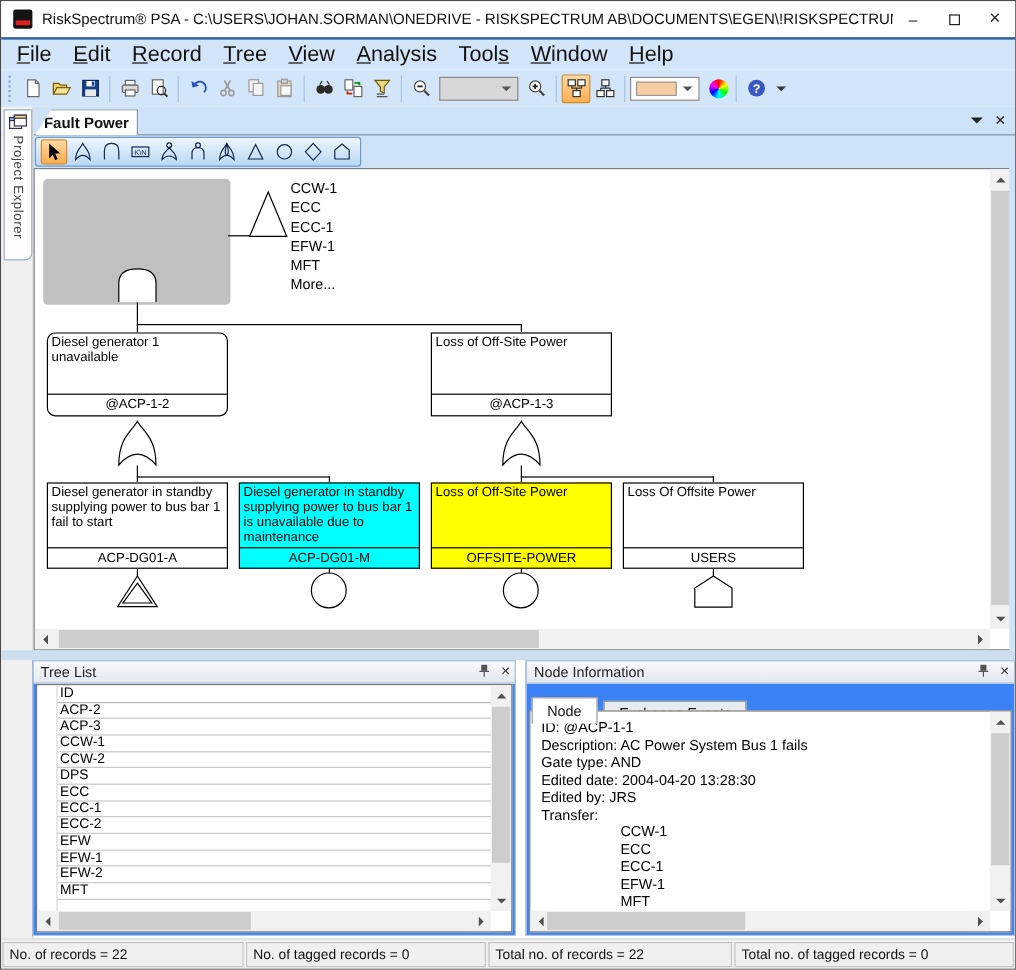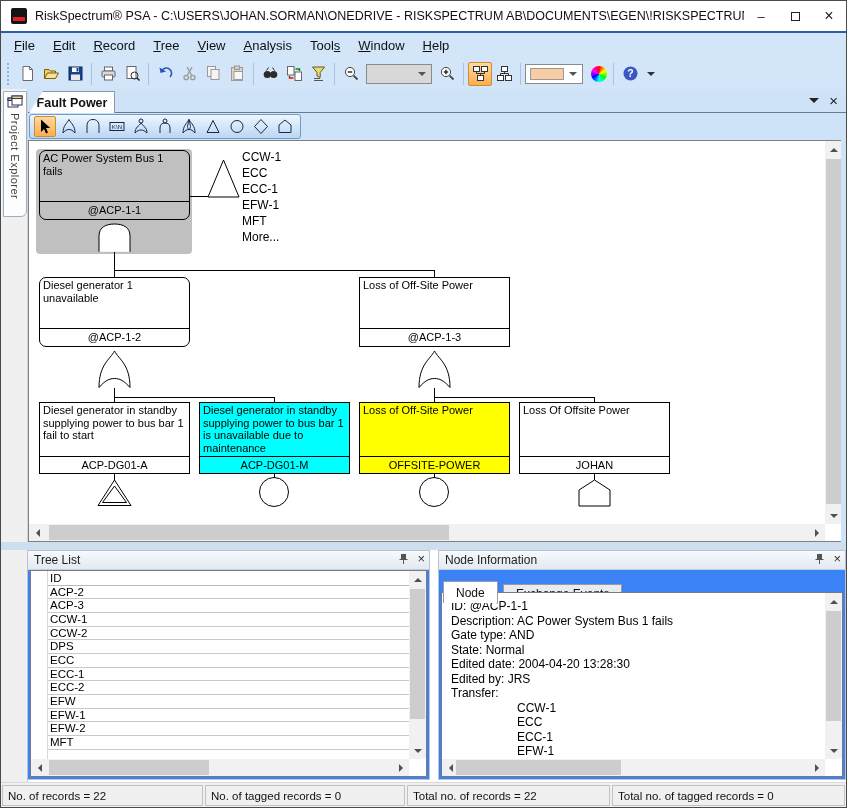--- a/index.html
+++ b/index.html
@@ -18,7 +18,7 @@
 
   
   .menubar{position:absolute;left:0;top:30px;width:100%;height:27px;background:#d3e5f8;border-top:2px solid #2b5fa3;display:flex;align-items:center;padding-left:4px;}
-  .menu-item{padding:3px 9px;font-size:13px;color:#111;text-align:center;}
+  .menu-item{padding:3px 9px;font-size:18px;color:#111;text-align:center;}
   .menu-item u{text-decoration:underline;}
 
   

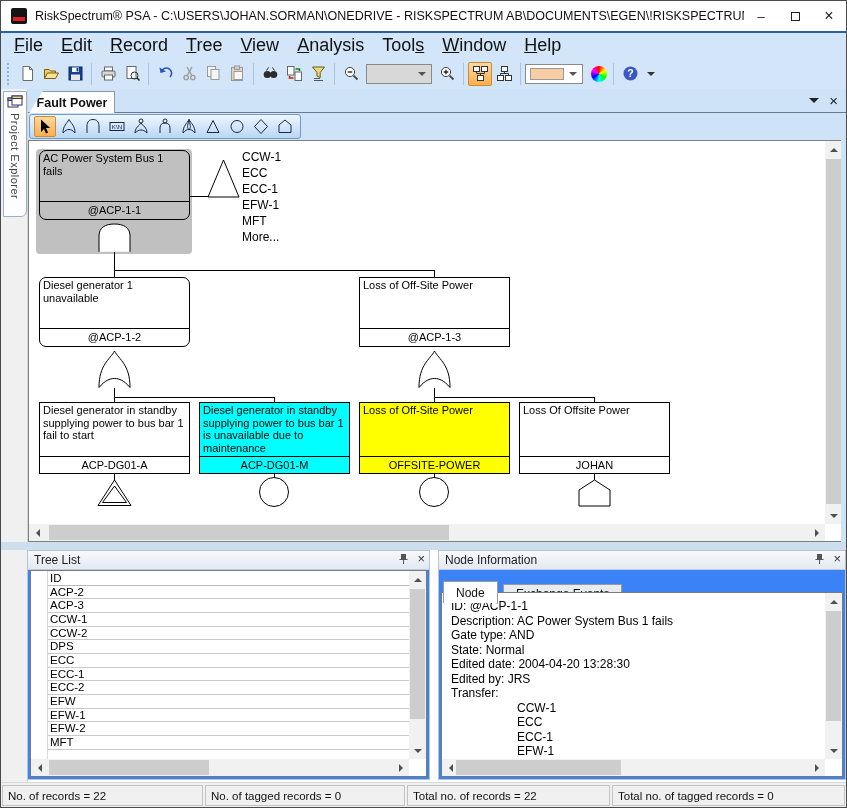--- a/index.html
+++ b/index.html
@@ -359,10 +359,6 @@
 
     <div class="selblock" style="left:7px;top:8px;width:156px;height:105px;"></div>
 
-    <div class="tnode rnd" style="left:10px;top:9px;width:151px;height:70px;background:transparent;">
-      <div class="tdesc">AC Power System Bus 1 fails</div>
-      <div class="tid" style="height:18px;">@ACP-1-1</div>
-    </div>
 
     <svg class="abs" style="left:67px;top:82px;" width="37" height="29">
         <path d="M3,28.8 L3,13 C3,4.5 9.5,1 18.5,1 C27.5,1 34,4.5 34,13 L34,28.8" fill="#fff" stroke="#000"></path>

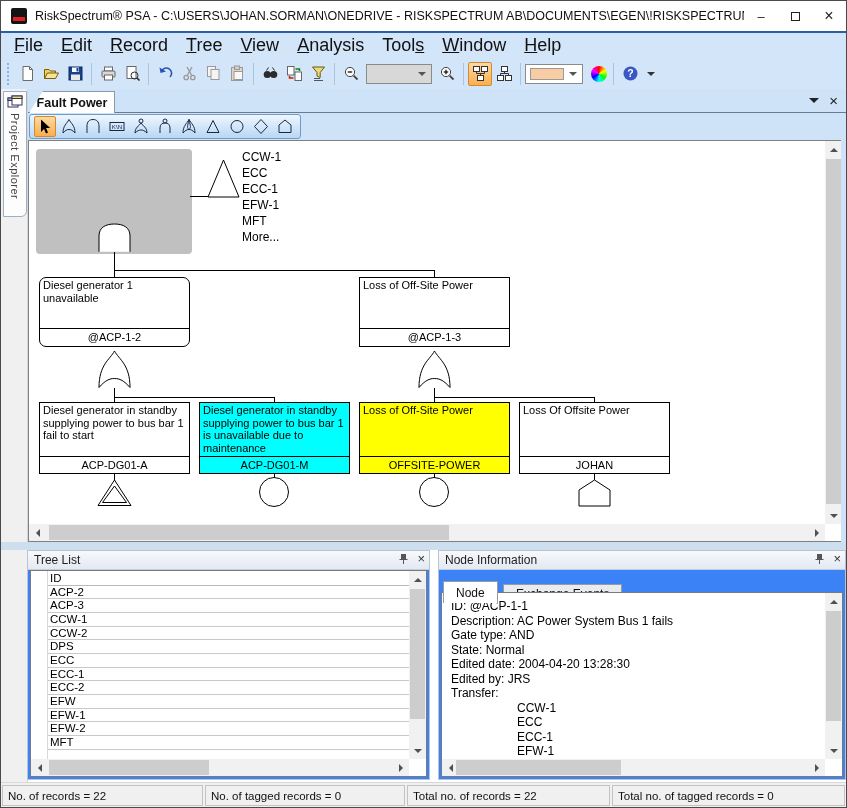--- a/index.html
+++ b/index.html
@@ -421,7 +421,7 @@
     </div>
     <div class="tnode" style="left:490px;top:261px;width:151px;height:72px;">
       <div class="tdesc">Loss Of Offsite Power</div>
-      <div class="tid">JOHAN</div>
+      <div class="tid">USERS</div>
     </div>
 
     <div class="cline" style="left:85px;top:333px;width:1px;height:6px;"></div>

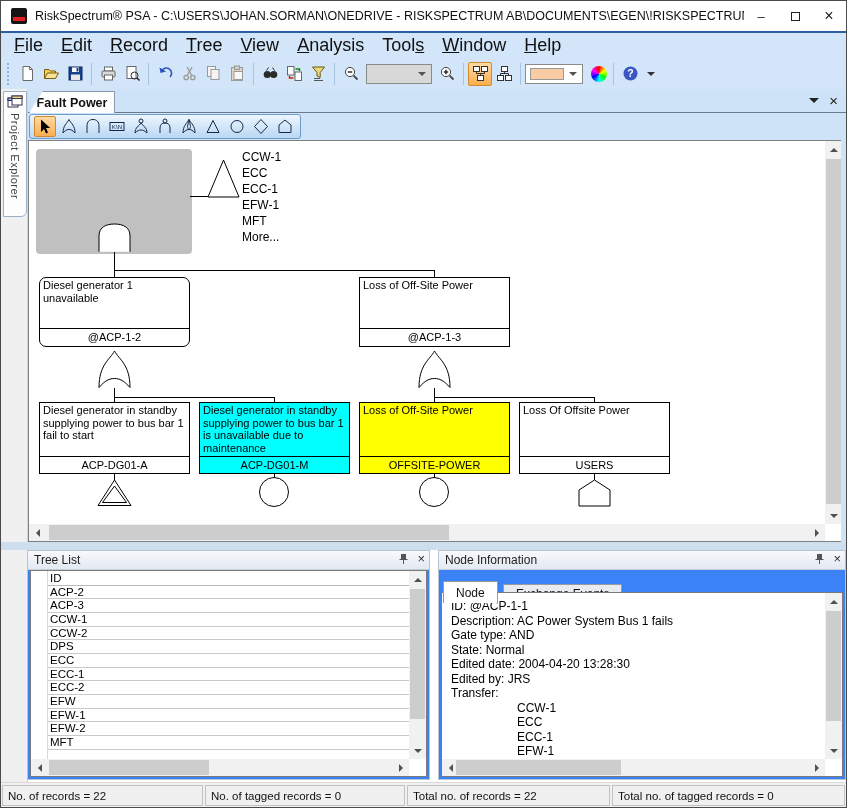--- a/index.html
+++ b/index.html
@@ -532,7 +532,6 @@
           <div class="iline">ID: @ACP-1-1</div>
           <div class="iline">Description: AC Power System Bus 1 fails</div>
           <div class="iline">Gate type: AND</div>
-          <div class="iline">State: Normal</div>
           <div class="iline">Edited date: 2004-04-20 13:28:30</div>
           <div class="iline">Edited by: JRS</div>
           <div class="iline">Transfer:</div>

